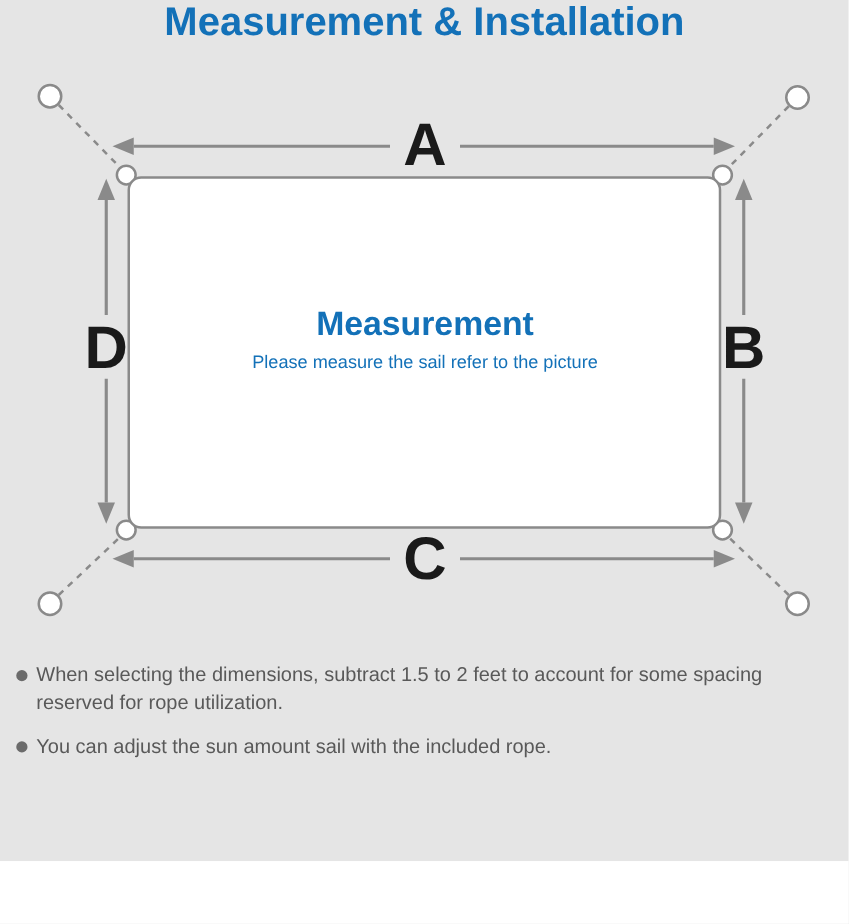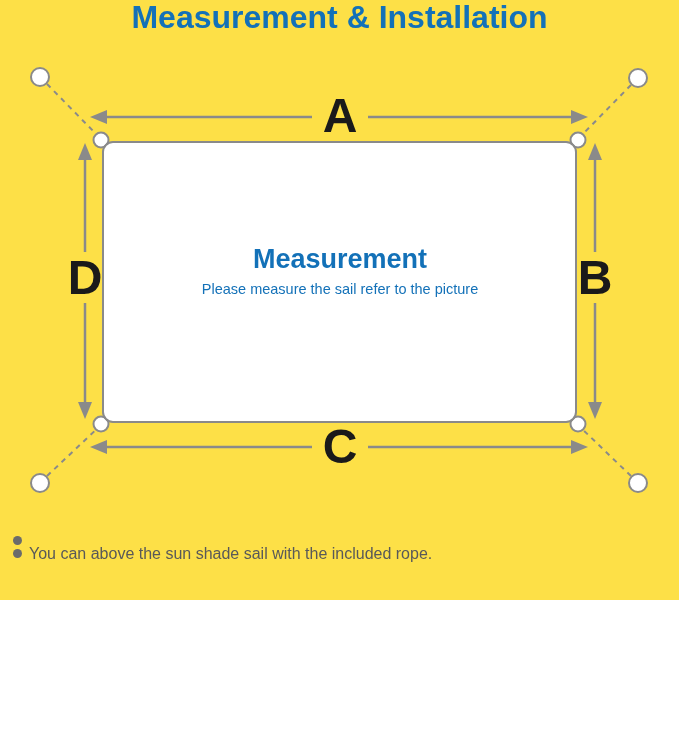--- a/index.html
+++ b/index.html
@@ -3,7 +3,7 @@
 <meta charset="utf-8">
 <style>
   html,body{margin:0;padding:0;background:#fff;}
-  .page{position:relative;width:679px;height:600px;background:#fde047;overflow:hidden;
+  .page{position:relative;width:679px;height:689px;background:#e5e5e5;overflow:hidden;
         font-family:"Liberation Sans",sans-serif;}
   .title{position:absolute;top:-3px;left:0;width:100%;margin:0;text-align:center;
          font-size:32px;font-weight:bold;color:#1371b8;letter-spacing:0px;line-height:40px;}

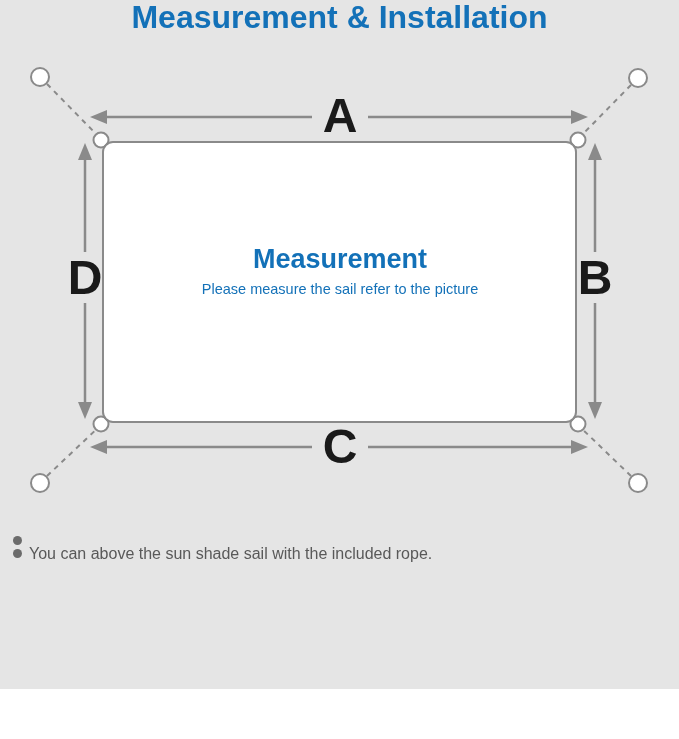--- a/index.html
+++ b/index.html
@@ -78,6 +78,7 @@
   <ul class="notes">
     <li>
       <span class="dot"></span>
+      <span>When selecting the dimensions, subtract 1.5 to 2 feet to account for some spacing reserved for rope utilization.</span>
     </li>
     <li>
       <span class="dot"></span>

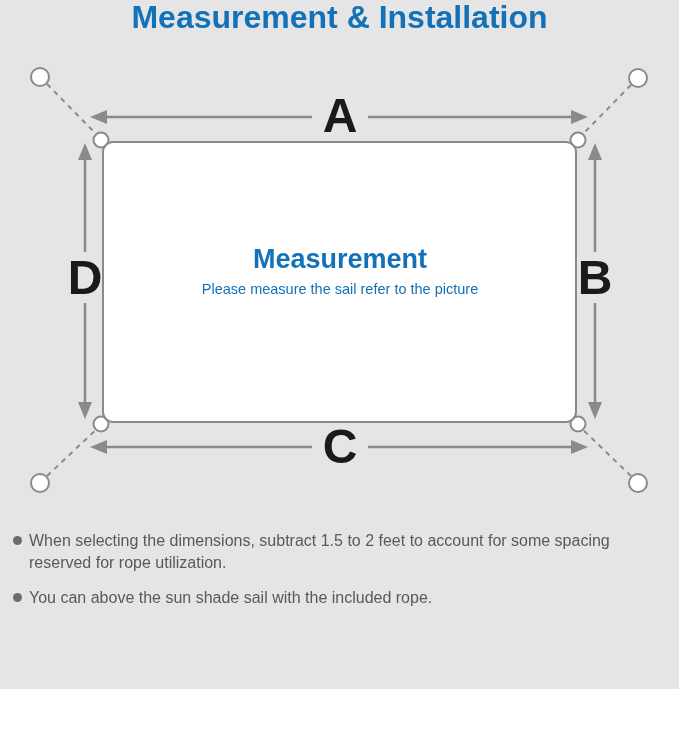--- a/index.html
+++ b/index.html
@@ -82,7 +82,7 @@
     </li>
     <li>
       <span class="dot"></span>
-      <span>You can above the sun shade sail with the included rope.</span>
+      <span>You can adjust the sun amount sail with the included rope.</span>
     </li>
   </ul>
 

